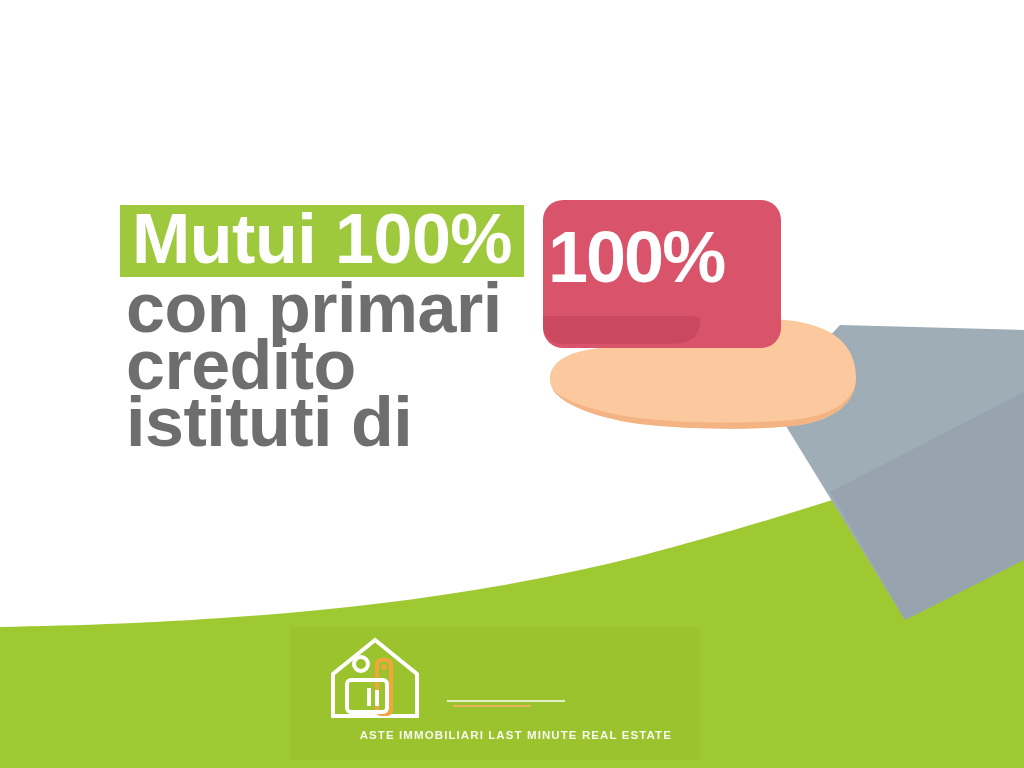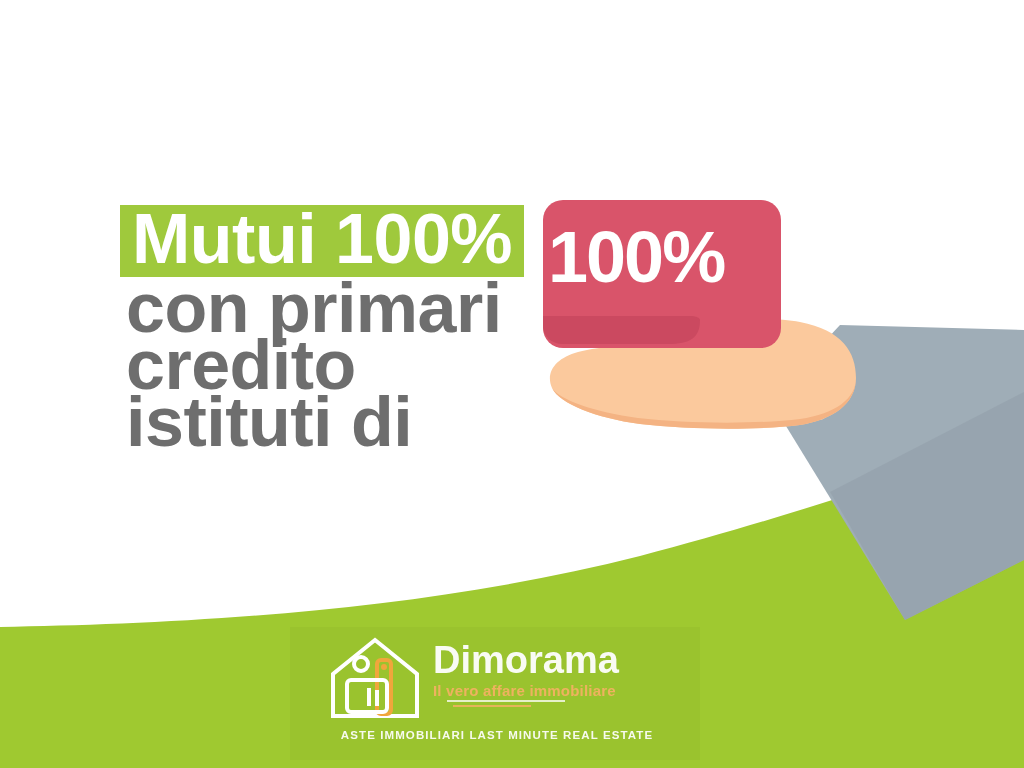--- a/index.html
+++ b/index.html
@@ -212,10 +212,6 @@
       <line x1="52" y1="56" x2="52" y2="72" stroke="#ffffff" stroke-width="4"></line>
     </svg>
 
-    <div class="logo-words">
-      <div class="logo-name">Dimorama</div>
-      <div class="logo-tagline">Il vero affare immobiliare</div>
-    </div>
     <div class="logo-rule"></div>
     <div class="logo-rule2"></div>
   </div>

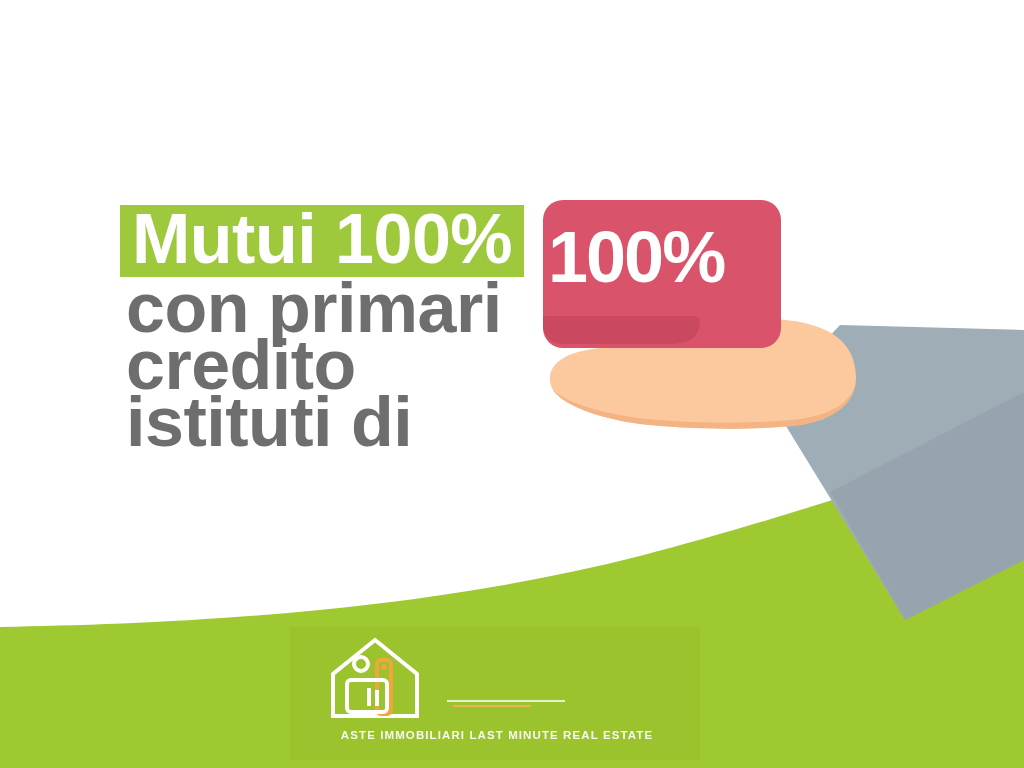--- a/index.html
+++ b/index.html
@@ -140,7 +140,7 @@
     left: 322px;
     top: 729px;
     width: 350px;
-    text-align: center;
+    text-align: right;
     font-size: 11.5px;
     font-weight: bold;
     letter-spacing: 1.1px;

